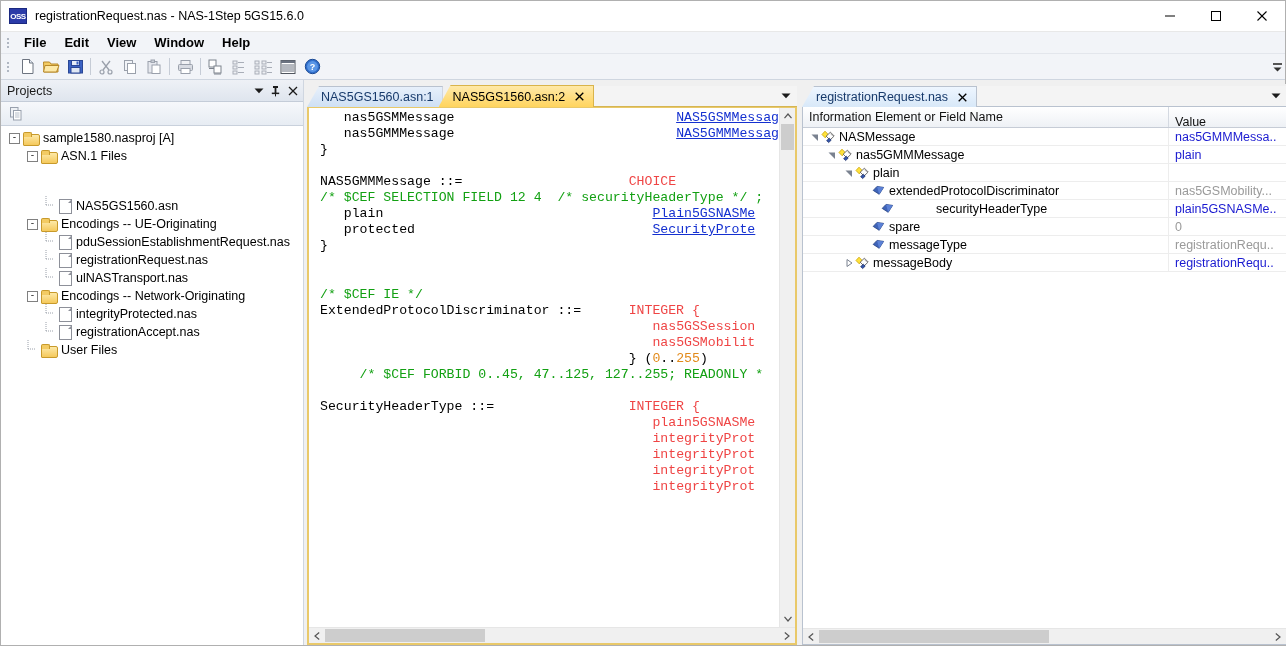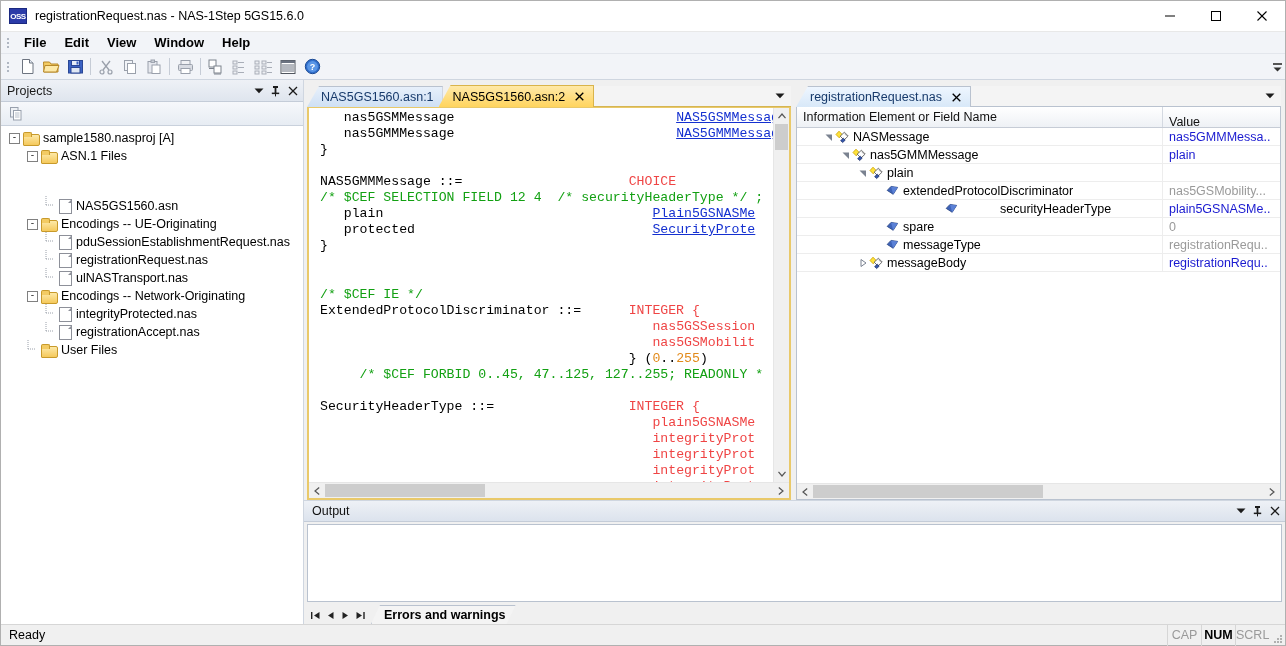--- a/index.html
+++ b/index.html
@@ -215,7 +215,6 @@
   .editor-col {
     flex: 1 1 auto;
     display: flex;
-    flex-direction: column;
     min-width: 0;
     min-height: 0;
   }

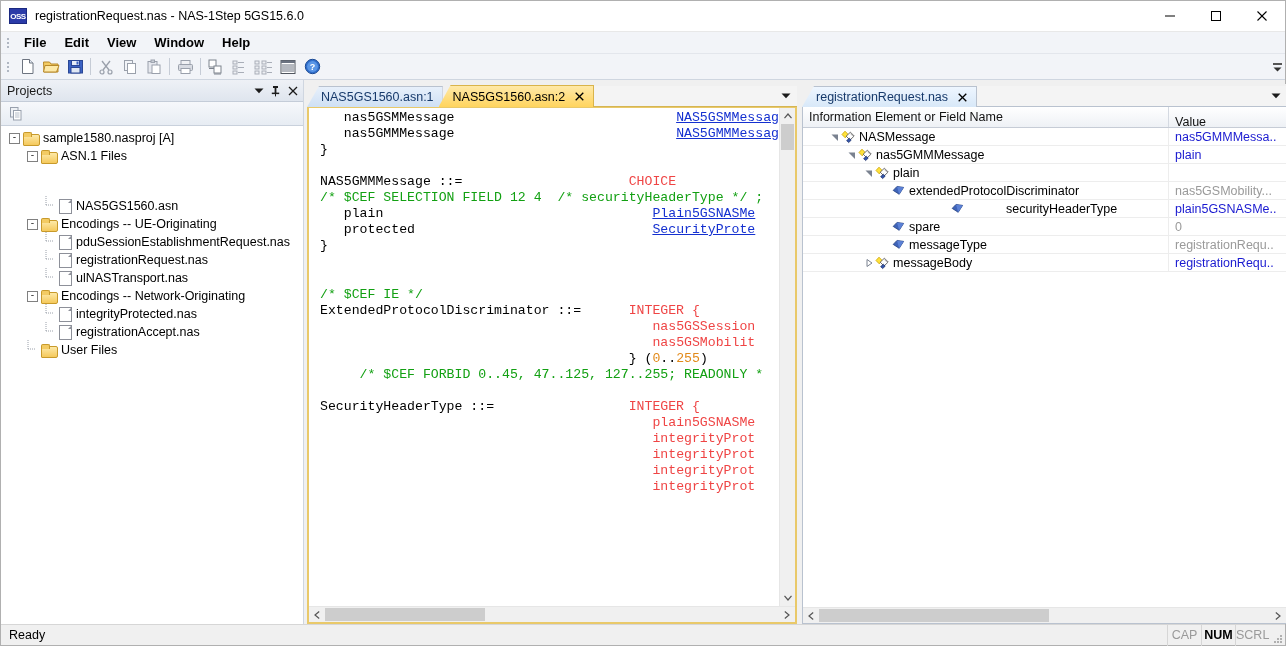--- a/index.html
+++ b/index.html
@@ -402,7 +402,6 @@
     color: #000;
     border-right: 1px solid #ededed;
     height: 18px;
-    margin-left: 20px;
   }
   .vrow .valcell {
     width: 117px; flex: 0 0 117px;

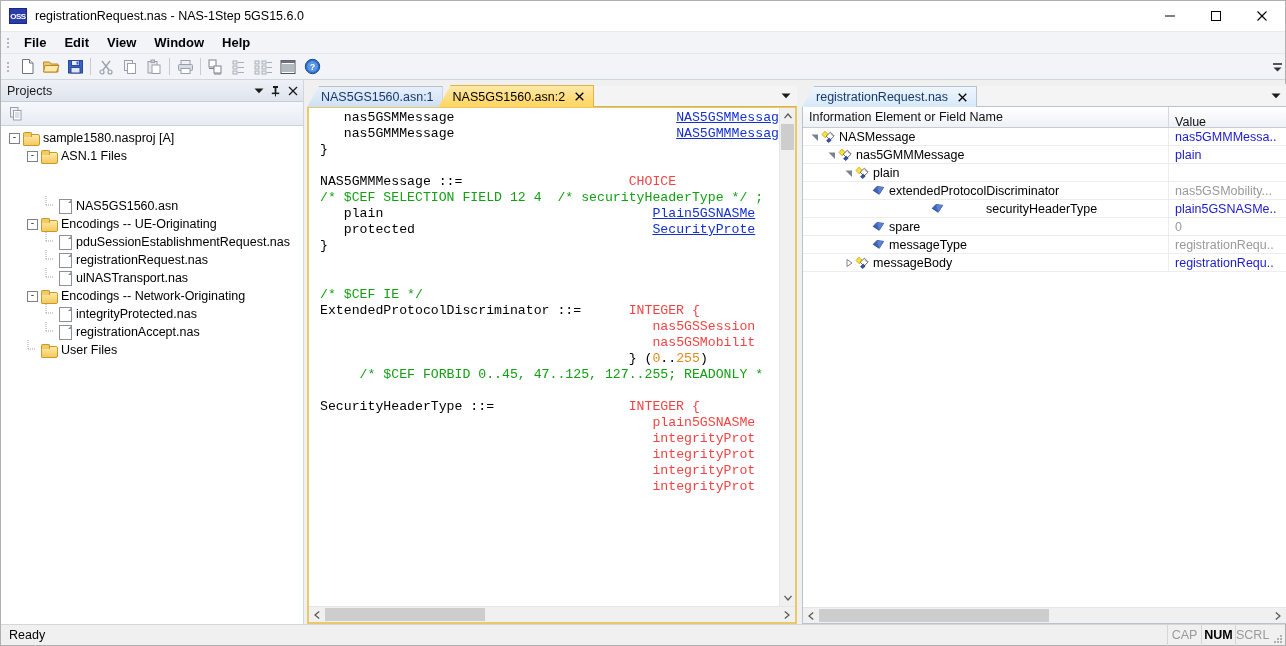--- a/index.html
+++ b/index.html
@@ -941,7 +941,7 @@
                   <div class="valcell ro">nas5GSMobility...</div>
                 </div>
                 <div class="vrow">
-                  <div class="namecell" style="padding-left: 78px; gap: 38px;">
+                  <div class="namecell" style="padding-left: 28px; gap: 38px;">
                     <span class="tri blank"></span>
                     <span class="ico-leaf"><svg width="13" height="13" viewBox="0 0 13 13">
                         <path d="M1.2 6.4L5.0 2.4L11.6 3.4L7.2 10.3z" fill="#3e63b8" stroke="#23407f" stroke-width="0.8"></path>

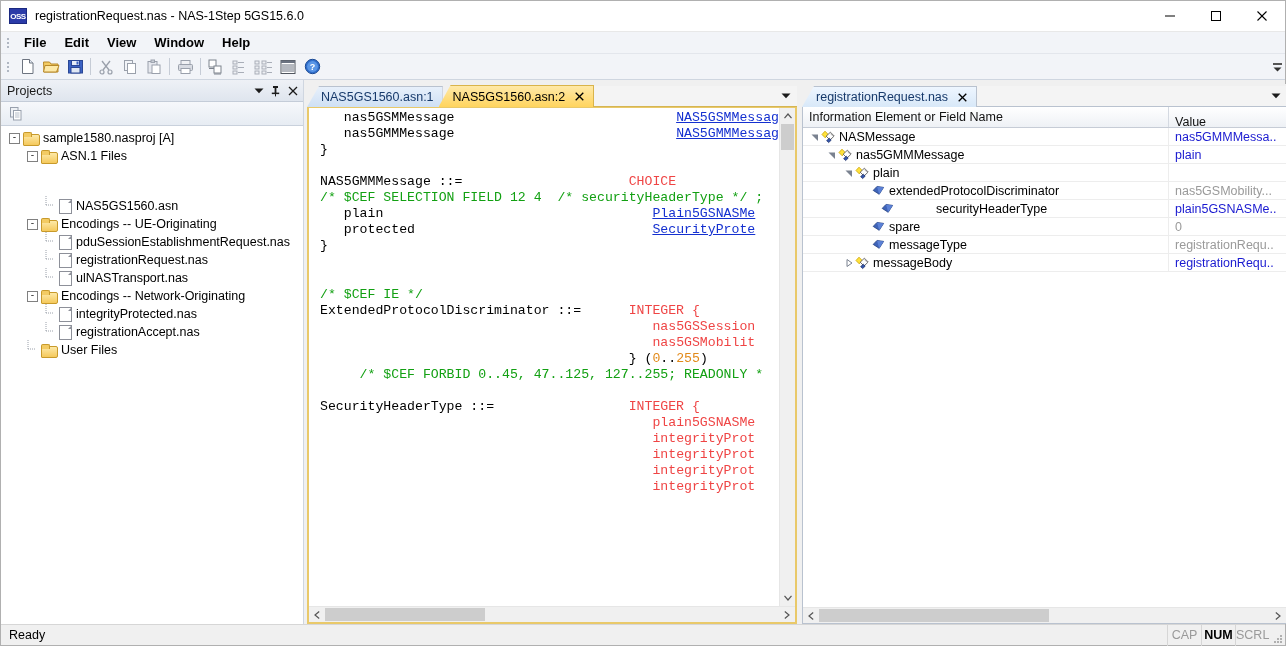--- a/index.html
+++ b/index.html
@@ -1066,24 +1066,6 @@
     </div>
   </div>
 
-  <div class="statusbar">
-    <div class="sb-left">Ready</div>
-    <div class="sb-cell">CAP</div>
-    <div class="sb-cell on">NUM</div>
-    <div class="sb-cell">SCRL</div>
-    <div class="sb-grip">
-      <svg width="11" height="11" viewBox="0 0 11 11">
-          <g fill="#b0b0b0">
-            <rect x="8" y="8" width="2" height="2"></rect>
-            <rect x="5" y="8" width="2" height="2"></rect>
-            <rect x="8" y="5" width="2" height="2"></rect>
-            <rect x="2" y="8" width="2" height="2"></rect>
-            <rect x="5" y="5" width="2" height="2"></rect>
-            <rect x="8" y="2" width="2" height="2"></rect>
-          </g>
-        </svg>
-    </div>
-  </div>
 
 </div>
 

